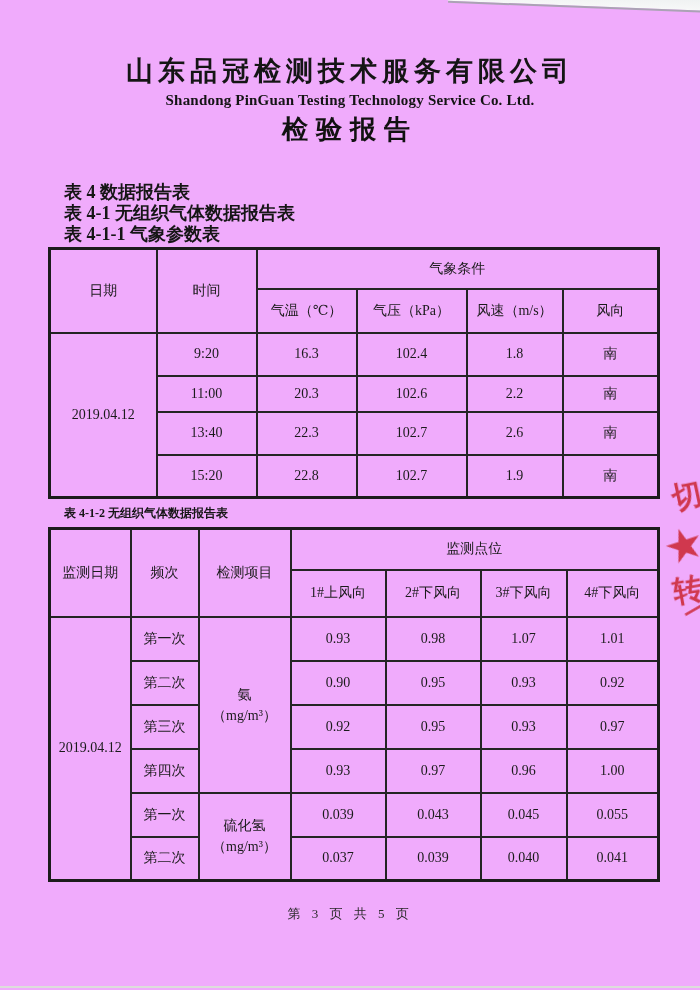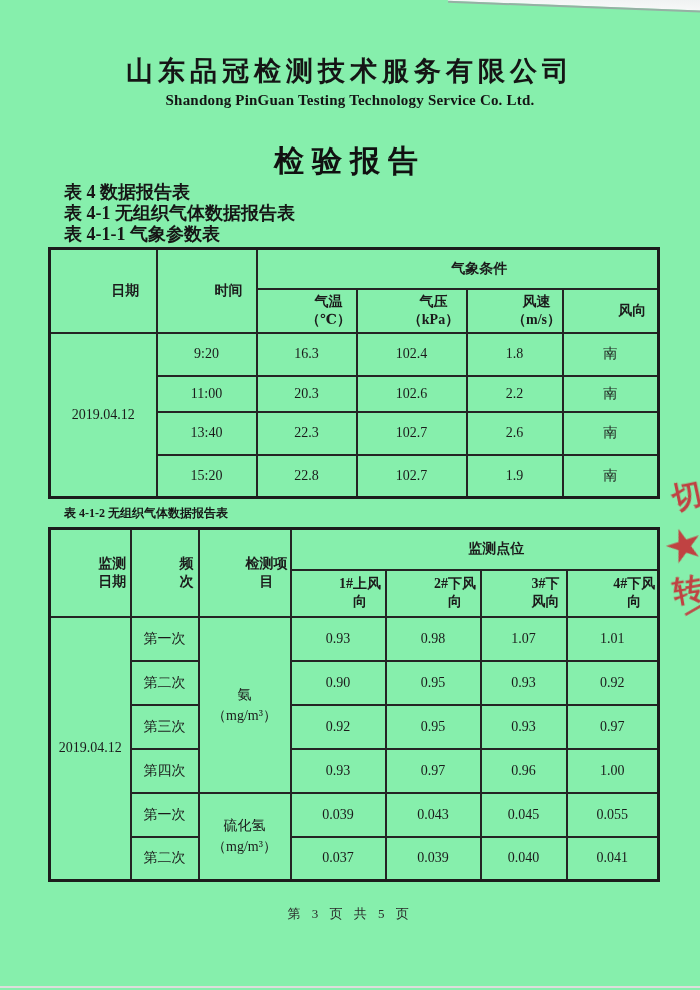--- a/index.html
+++ b/index.html
@@ -12,7 +12,7 @@
   }
   .page{
     position:relative;width:700px;height:990px;
-    background:#86efac;overflow:hidden;
+    background:#f0abfc;overflow:hidden;
   }
   
   .scan-line-top{

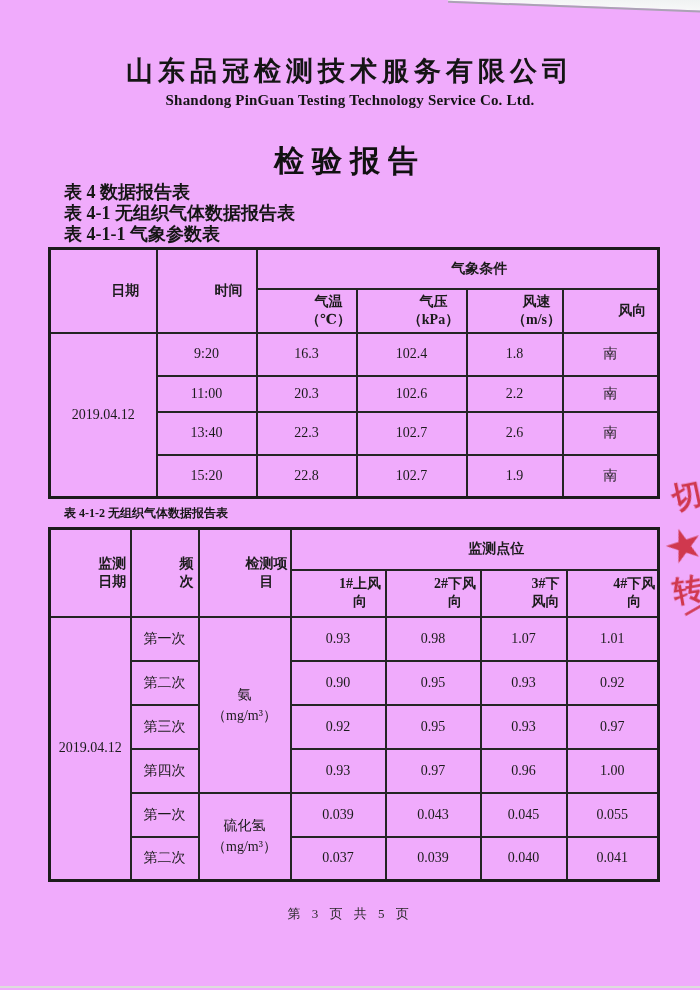--- a/index.html
+++ b/index.html
@@ -37,7 +37,7 @@
     font-size:15px;font-weight:bold;color:#141414;margin-top:5px;letter-spacing:.2px;
   }
   .title-cn{
-    font-size:30px;font-weight:bold;letter-spacing:8px;color:#111;margin-top:32px;
+    font-size:26px;font-weight:bold;letter-spacing:8px;color:#111;margin-top:3px;
   }
   .title-en{
     font-family:"DejaVu Sans Mono","Liberation Mono",monospace;

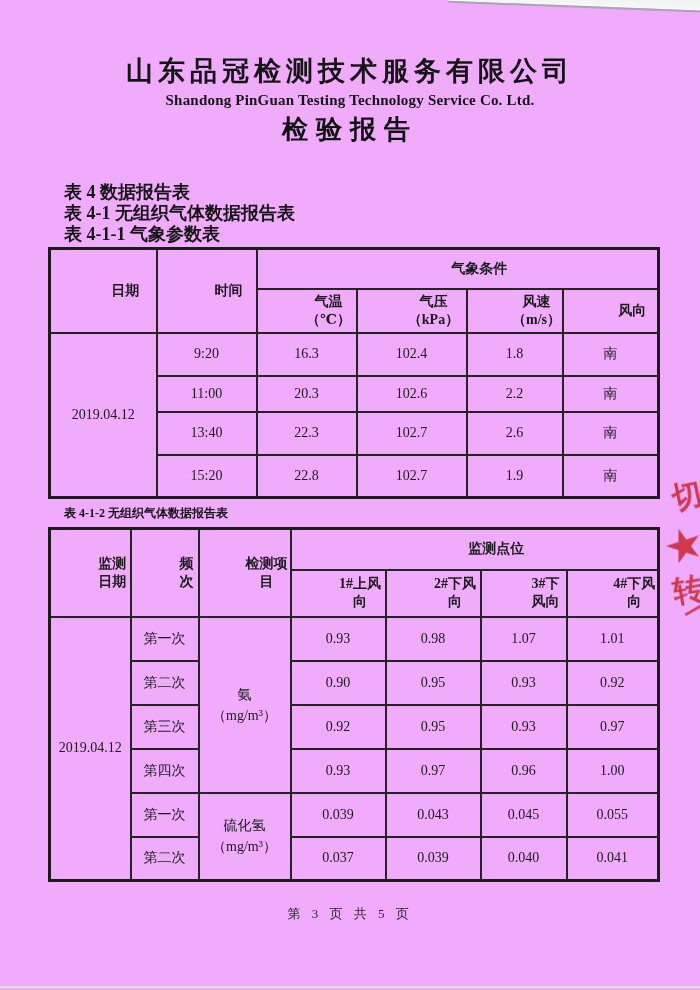--- a/index.html
+++ b/index.html
@@ -56,7 +56,7 @@
     border:2px solid #242424;text-align:center;vertical-align:middle;
     padding:0;font-weight:normal;overflow:hidden;
   }
-  th{font-weight:bold;padding-left:44px;}
+  th{font-weight:normal;}
   .t1{position:absolute;left:48px;top:247px;width:609px;border:3px solid #1c1c1c;}
   .t2{position:absolute;left:48px;top:527px;width:609px;border:3px solid #1c1c1c;}
   .unit-line{line-height:1.5;}

